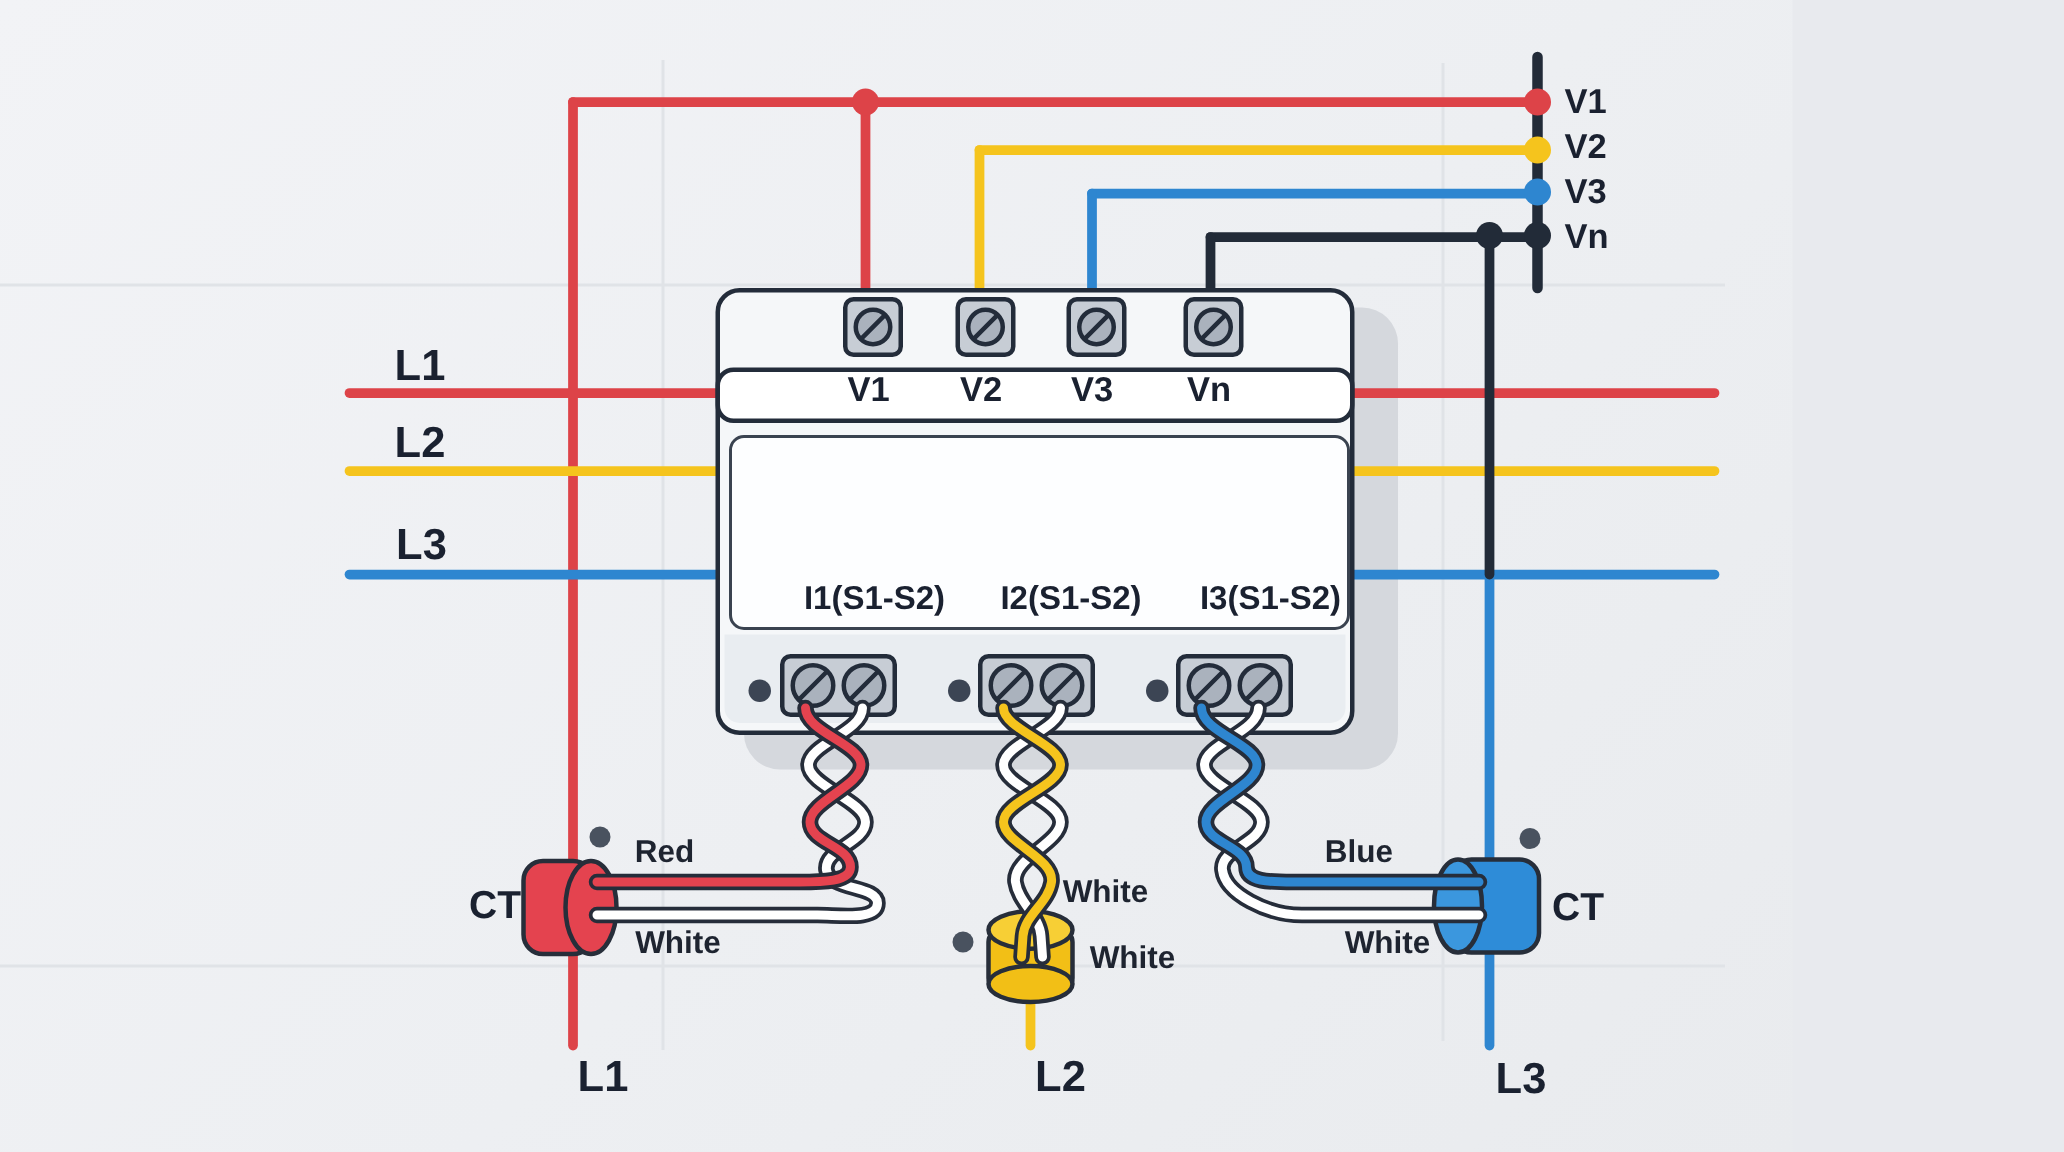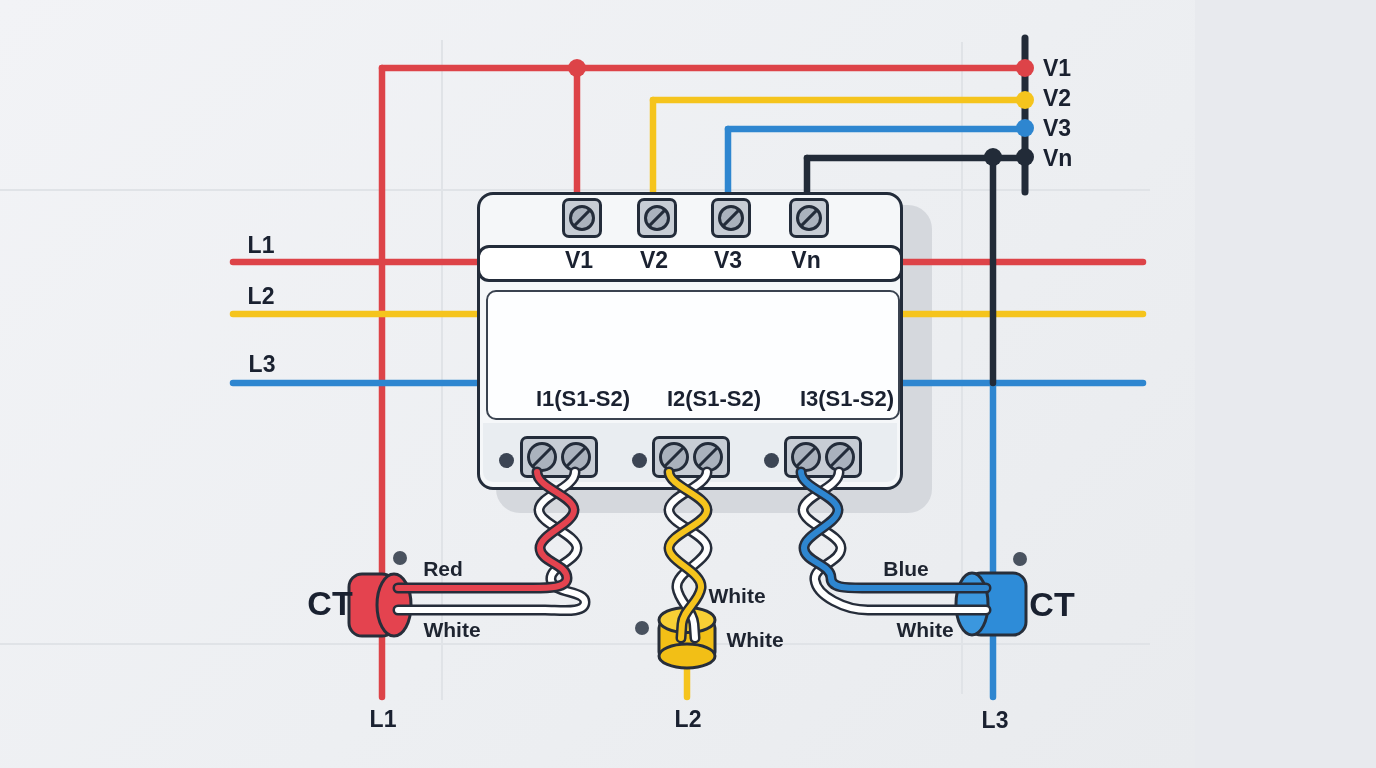--- a/index.html
+++ b/index.html
@@ -13,7 +13,7 @@
   .lbl{position:absolute;color:#1a2130;font-weight:bold;white-space:nowrap;line-height:1;}
   .lc{transform:translate(-50%,-50%);}
   .la{transform:translate(0,-50%);}
-  .sz25{font-size:23px;}
+  .sz25{font-size:29px;margin-left:19px;}
   .sz23{font-size:23px;}
   .sz22{font-size:22px;margin-left:26px;}
   .sz21{font-size:21px;font-weight:600;color:#1e2430;}

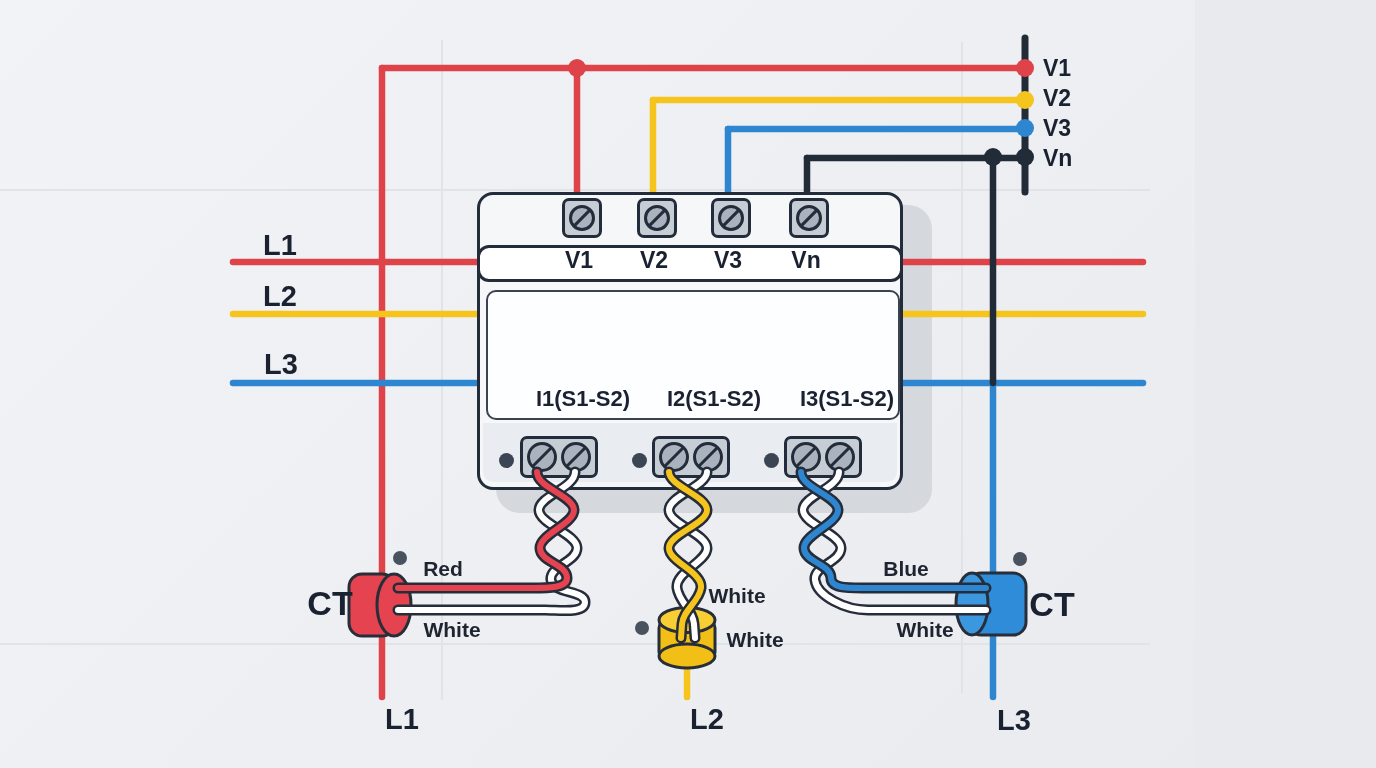--- a/index.html
+++ b/index.html
@@ -17,7 +17,7 @@
   .sz23{font-size:23px;}
   .sz22{font-size:22px;margin-left:26px;}
   .sz21{font-size:21px;font-weight:600;color:#1e2430;}
-  .sz26{font-size:34px;}
+  .sz26{font-size:26px;}
   
   .device{
     position:absolute;left:477px;top:192px;width:426px;height:298px;

